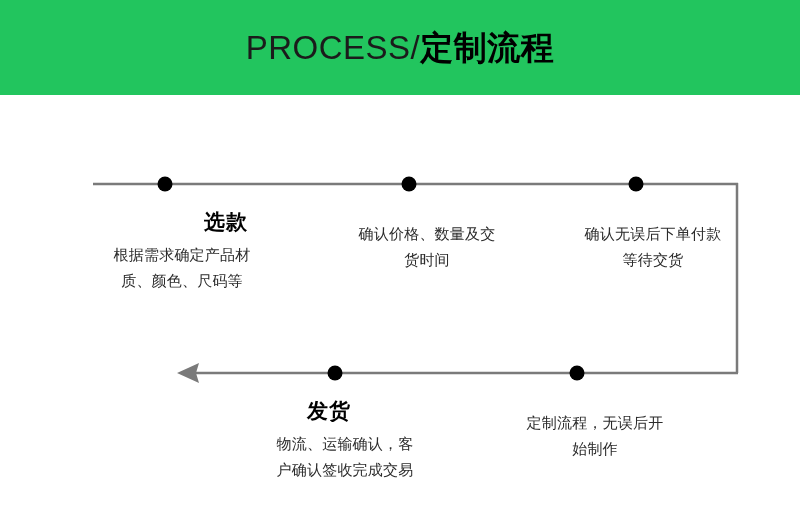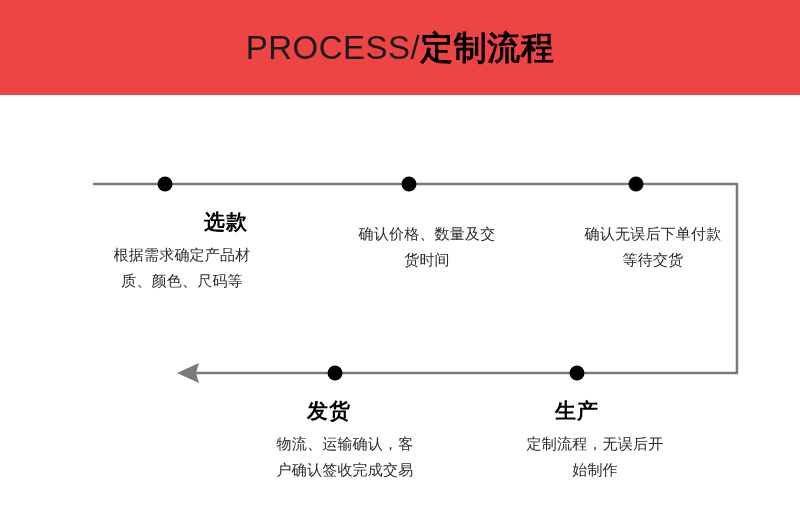--- a/index.html
+++ b/index.html
@@ -28,7 +28,7 @@
     top: 0;
     width: 800px;
     height: 95px;
-    background: #ef4444;
+    background: #22c55e;
     display: flex;
     align-items: center;
     justify-content: center;

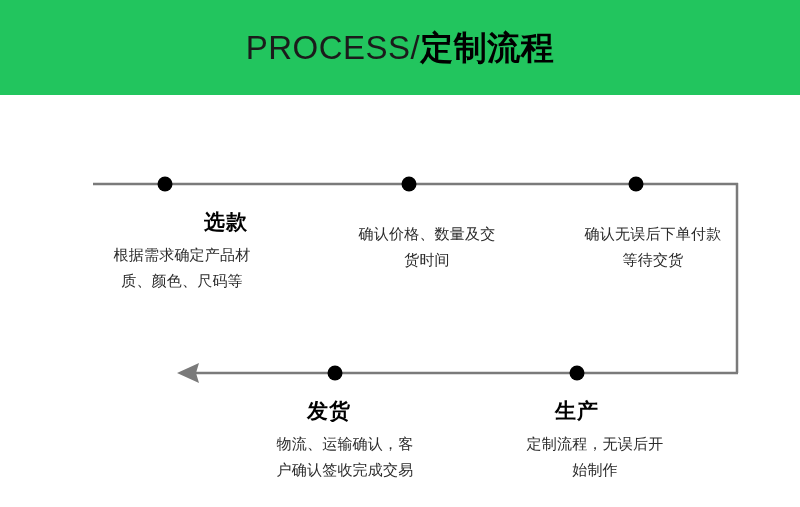--- a/index.html
+++ b/index.html
@@ -141,7 +141,6 @@
     </div>
 
     <div class="step step-bottom" style="left:495px; top:305px; width:200px;">
-      <div class="step-title" style="width:164px;">生产</div>
       <div class="step-desc" style="margin-top:10px;">定制流程，无误后开
 始制作</div>
     </div>

